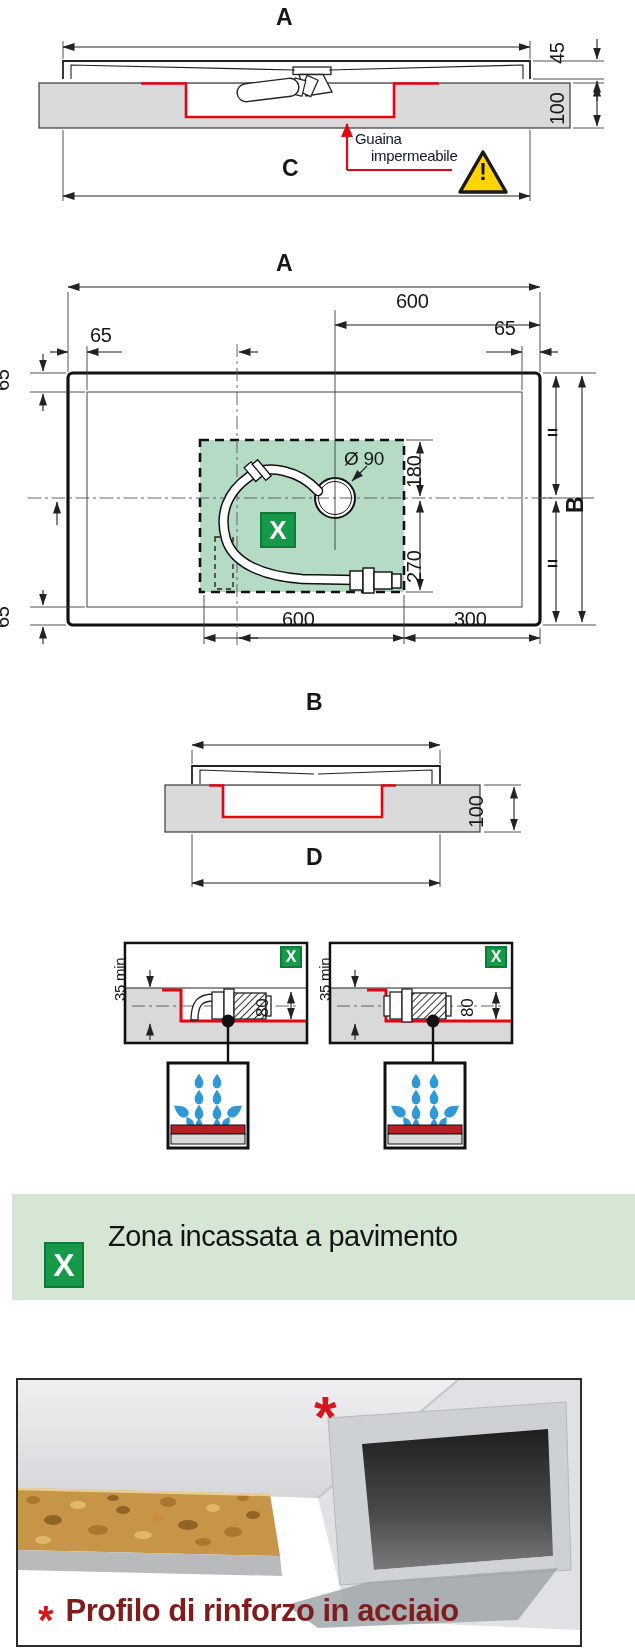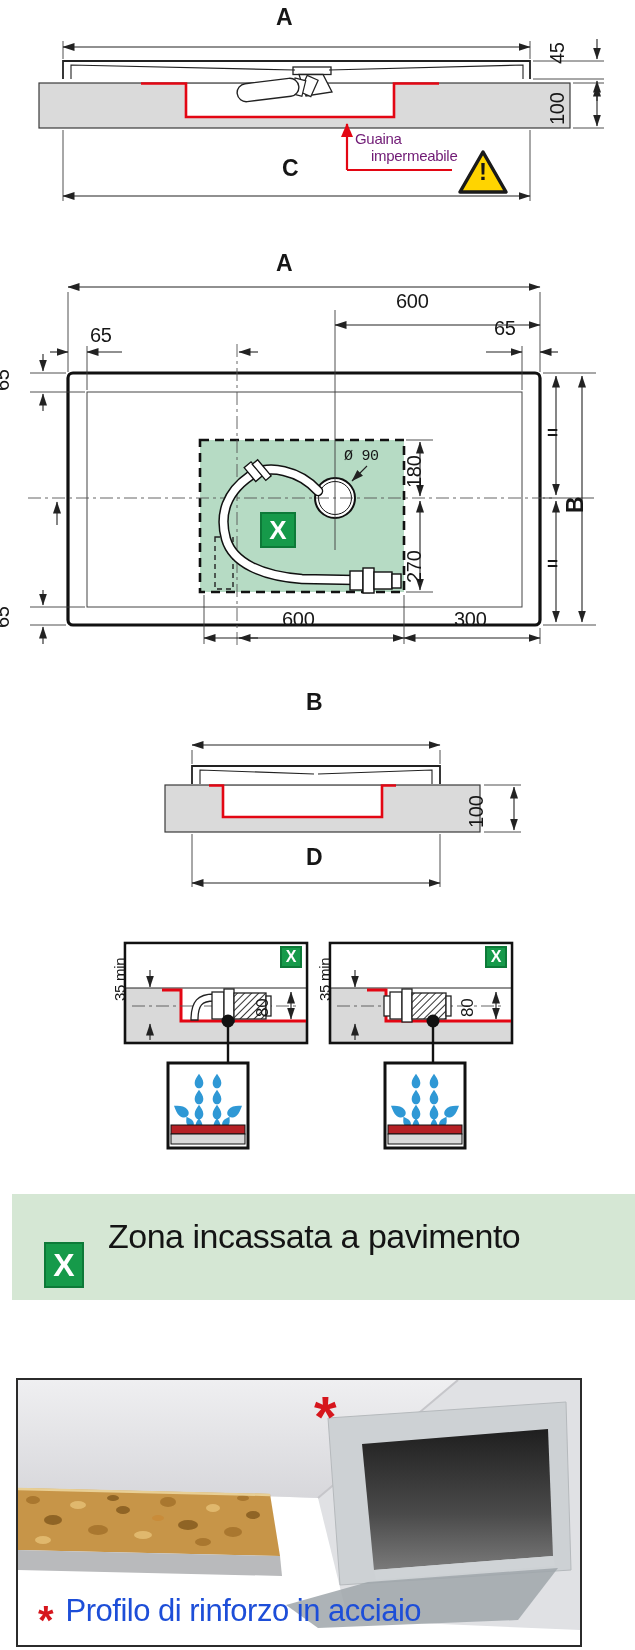--- a/index.html
+++ b/index.html
@@ -11,7 +11,7 @@
         transform:rotate(-90deg);transform-origin:left bottom;}
   .s15{font-size:15px;} .s17{font-size:17px;} .s19{font-size:15px;font-family:Liberation Mono, monospace;} .s20{font-size:20px;}
   .b19{font-size:19px;font-weight:bold;} .b23{font-size:23px;font-weight:bold;}
-  .red-t{color:#701a75;}
+  .red-t{color:#0f172a;}
   .xsq{position:absolute;background:#169a4a;border:2px solid #0d7a38;color:#fff;
        display:flex;align-items:center;justify-content:center;font-weight:bold;box-sizing:border-box;}
   .dim{stroke:#222;stroke-width:1.1;fill:none;}

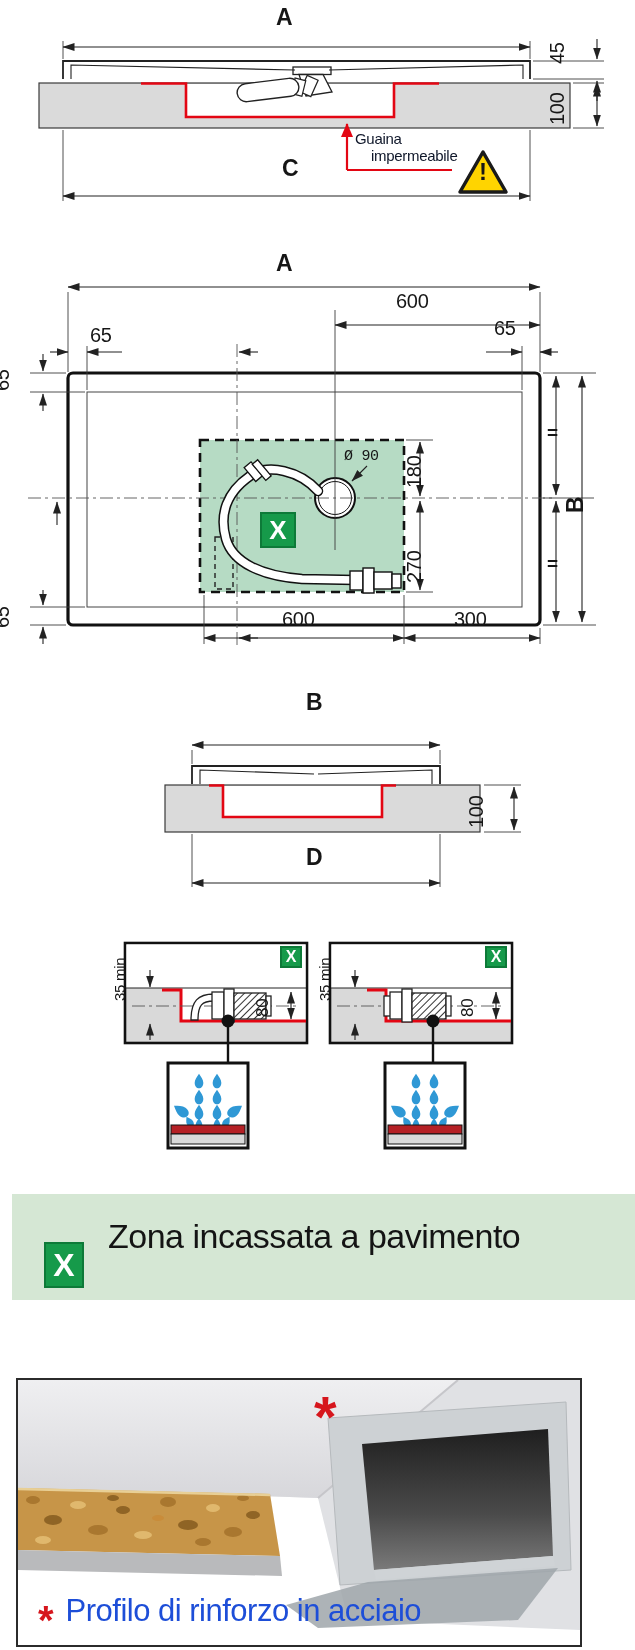--- a/index.html
+++ b/index.html
@@ -9,7 +9,7 @@
   .hlab{position:absolute;white-space:nowrap;color:#161616;letter-spacing:-0.3px;line-height:1;}
   .vlab{position:absolute;white-space:nowrap;color:#161616;letter-spacing:-0.3px;line-height:1;
         transform:rotate(-90deg);transform-origin:left bottom;}
-  .s15{font-size:15px;} .s17{font-size:17px;} .s19{font-size:15px;font-family:Liberation Mono, monospace;} .s20{font-size:20px;}
+  .s15{font-size:15px;} .s17{font-size:17px;} .s19{font-size:19px;} .s20{font-size:20px;}
   .b19{font-size:19px;font-weight:bold;} .b23{font-size:23px;font-weight:bold;}
   .red-t{color:#0f172a;}
   .xsq{position:absolute;background:#169a4a;border:2px solid #0d7a38;color:#fff;

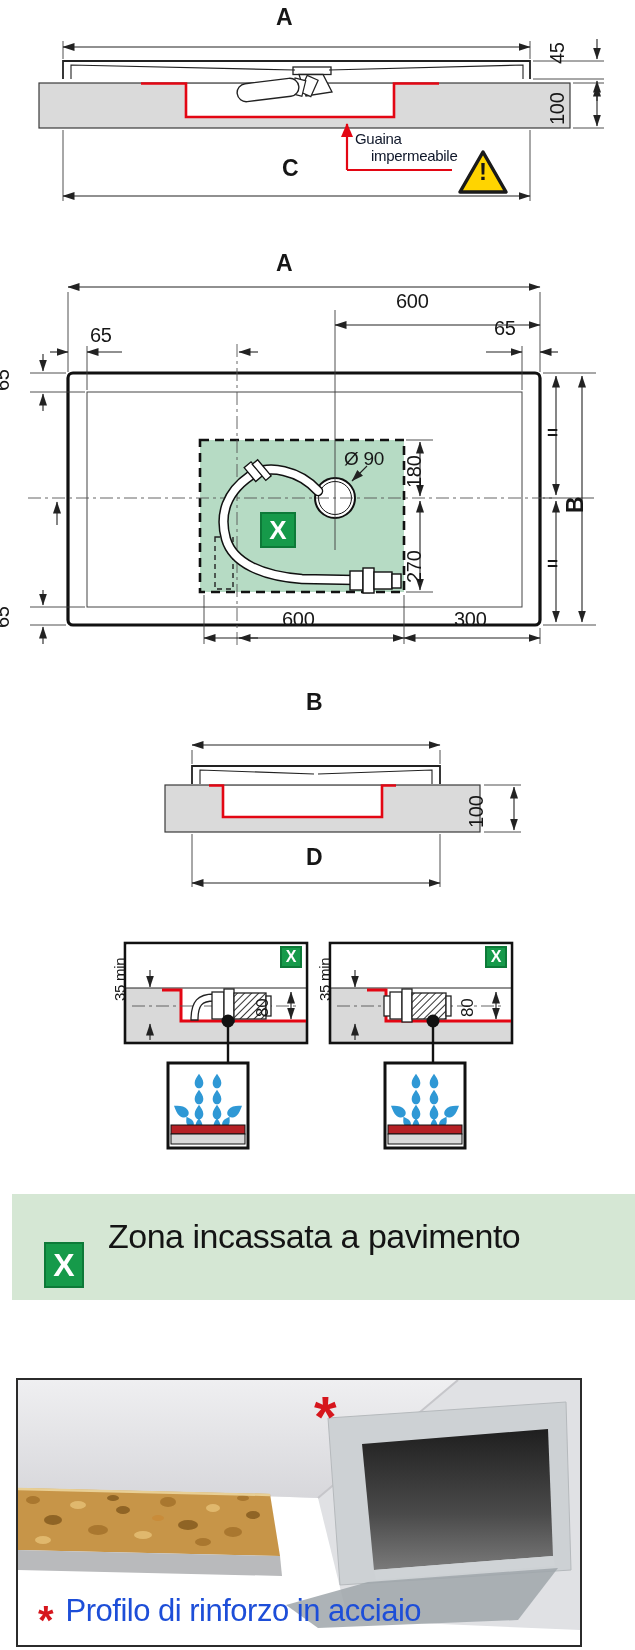--- a/index.html
+++ b/index.html
@@ -21,7 +21,7 @@
   .cl{stroke:#555;stroke-width:0.9;stroke-dasharray:13 4 3 4;fill:none;}
   .redl{stroke:#e30613;fill:none;}
   #banner{position:absolute;left:12px;top:1194px;width:623px;height:106px;background:#d5e7d4;}
-  #banner .txt{position:absolute;left:96px;top:24px;font-size:34px;line-height:37px;color:#141414;letter-spacing:-0.5px;}
+  #banner .txt{position:absolute;left:96px;top:24px;font-size:29px;line-height:37px;color:#141414;letter-spacing:-0.5px;}
   #photoframe{position:absolute;left:16px;top:1378px;width:562px;height:265px;border:2px solid #2b2b2b;background:#fff;}
   #caption{position:absolute;left:38px;top:1592px;display:flex;align-items:flex-start;gap:12px;}
   #caption .ast{color:#d6161d;font-size:40px;font-weight:bold;line-height:1;margin-top:8px;}

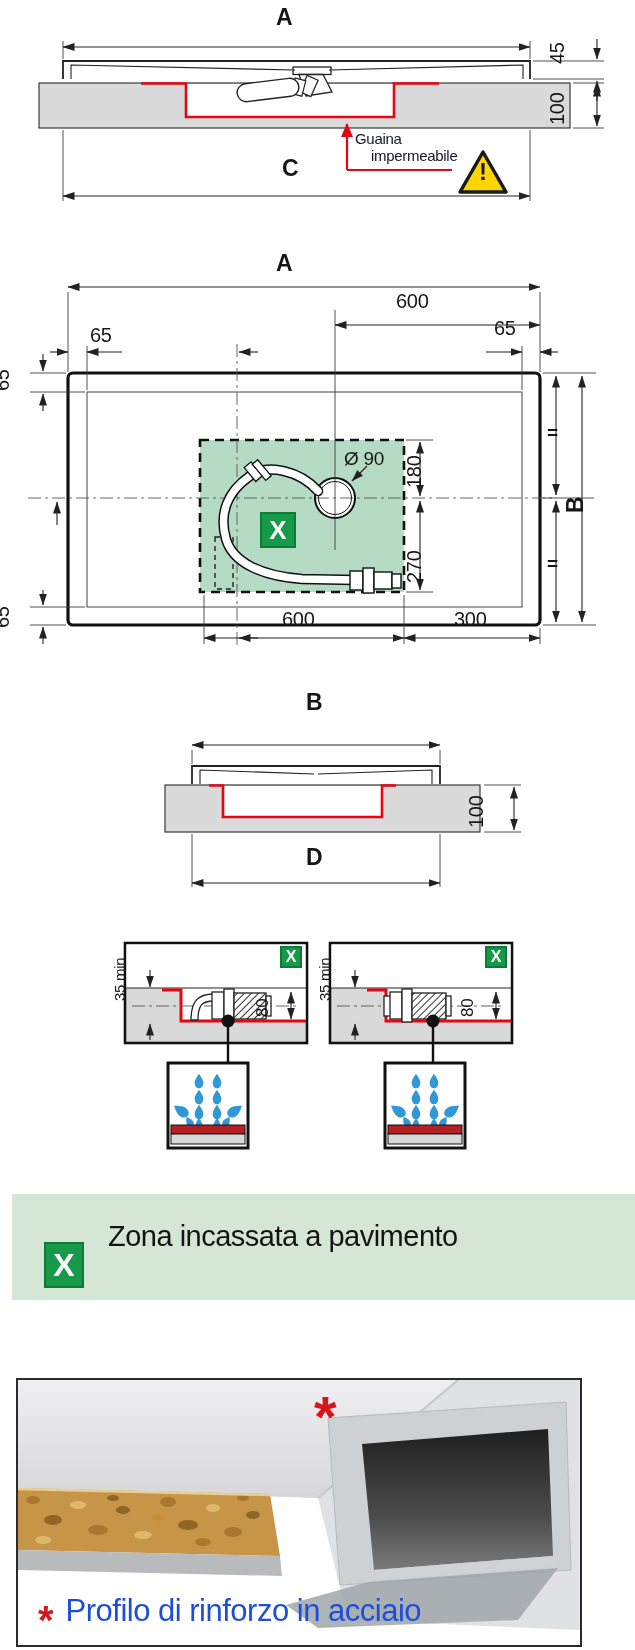--- a/index.html
+++ b/index.html
@@ -25,7 +25,7 @@
   #photoframe{position:absolute;left:16px;top:1378px;width:562px;height:265px;border:2px solid #2b2b2b;background:#fff;}
   #caption{position:absolute;left:38px;top:1592px;display:flex;align-items:flex-start;gap:12px;}
   #caption .ast{color:#d6161d;font-size:40px;font-weight:bold;line-height:1;margin-top:8px;}
-  #caption .cap{font-size:31px;color:#1d4ed8;letter-spacing:-0.5px;line-height:1.2;}
+  #caption .cap{font-size:31px;color:#7f1d1d;letter-spacing:-0.5px;line-height:1.2;font-weight:bold;}
   #photo-ast{position:absolute;left:314px;top:1388px;font-size:58px;font-weight:bold;color:#d6161d;line-height:1;}
 </style>
 </head>

